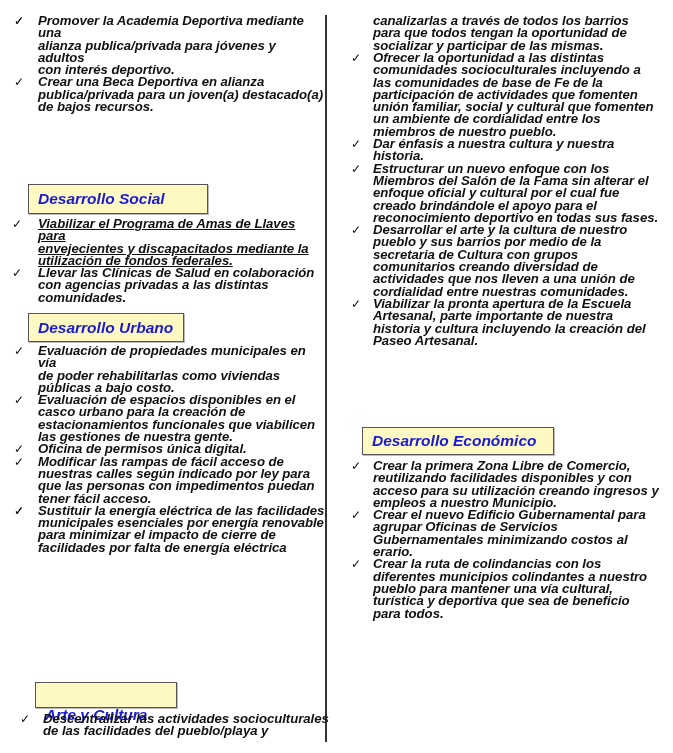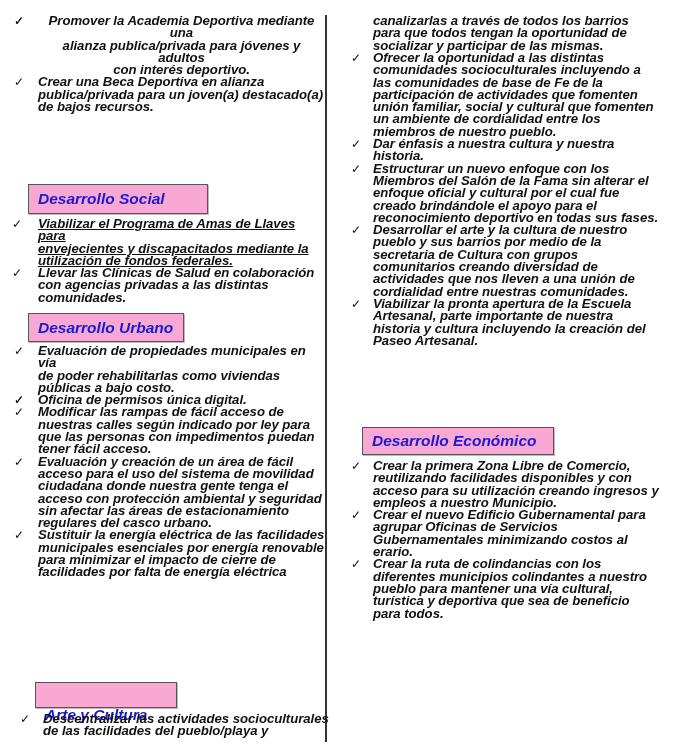--- a/index.html
+++ b/index.html
@@ -28,7 +28,7 @@
       </div>
       <div class="bullet" style="padding-left: 38px;">
         <span class="check" style="left: 14px; top: 0px;">✓</span>
-        <span class="btext" style="white-space: pre-line; text-align: center;">Promover la Academia Deportiva mediante una
+        <span class="btext" style="white-space: pre-line;">Promover la Academia Deportiva mediante una
 alianza publica/privada para jóvenes y adultos
 con interés deportivo.</span>
       </div>

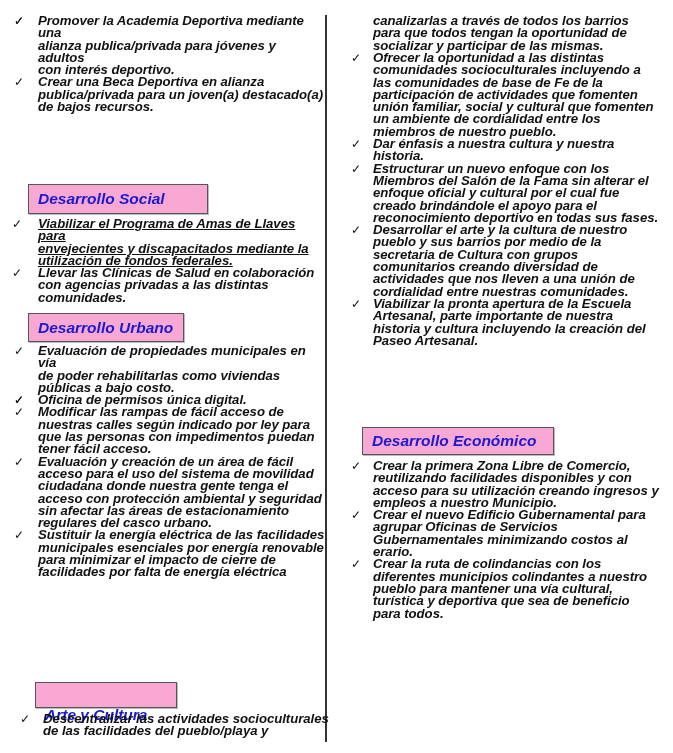--- a/index.html
+++ b/index.html
@@ -10,7 +10,7 @@
             line-height:12.3px; letter-spacing:-0.05px; }
   .check { position:absolute; font-style:normal; font-weight:normal; font-size:12px; line-height:12.3px; }
   .btext { display:block; }
-  .heading-box { position:absolute; border:1px solid #555; background:#f9a8d4;
+  .heading-box { position:absolute; border:1px solid #555; background:#fef9c3;
                  box-shadow:1px 1px 0 #bbb; }
   .heading-box span { position:absolute; left:9px; font-family:"Liberation Sans", sans-serif;
                       font-weight:bold; font-style:italic; font-size:15.5px; color:#1a1ad0; white-space:nowrap; }

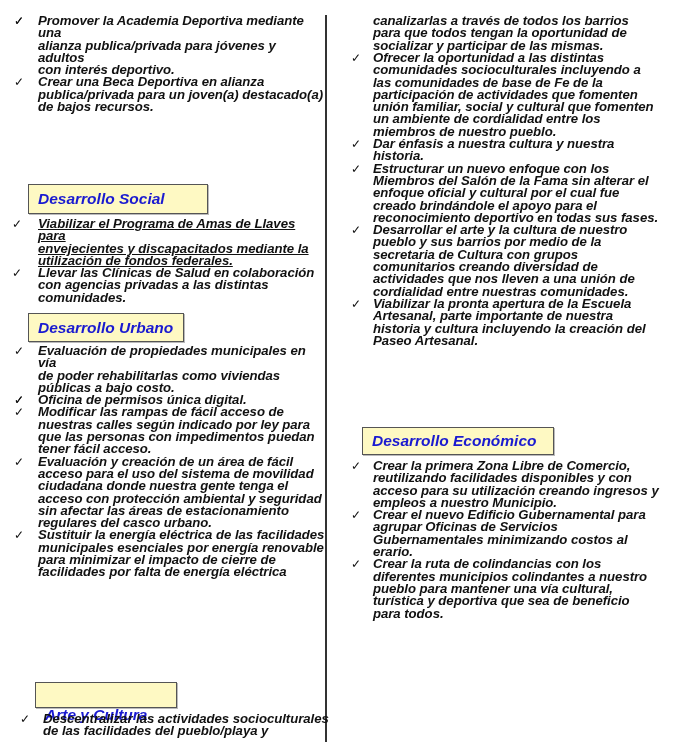--- a/index.html
+++ b/index.html
@@ -70,6 +70,10 @@
       </div>
       <div class="bullet" style="padding-left: 38px;">
         <span class="check" style="left: 14px; top: 0px;">✓</span>
+        <span class="btext" style="white-space: pre-line;">Evaluación de espacios disponibles en el
+casco urbano para la creación de
+estacionamientos funcionales que viabilicen
+las gestiones de nuestra gente.</span>
       </div>
       <div class="bullet" style="padding-left: 38px;">
         <span class="check" style="left: 14px; top: 0px;">✓</span>

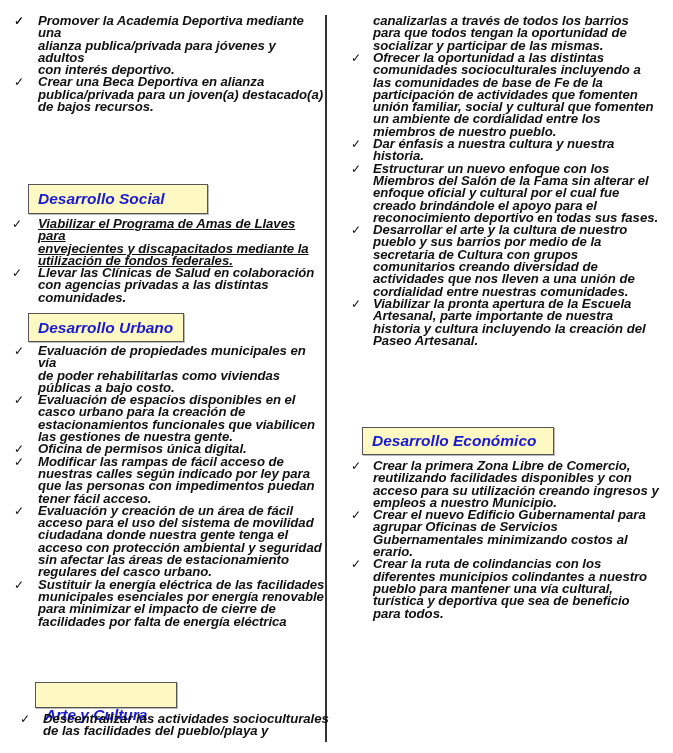--- a/index.html
+++ b/index.html
@@ -88,12 +88,6 @@
       </div>
       <div class="bullet" style="padding-left: 38px;">
         <span class="check" style="left: 14px; top: 0px;">✓</span>
-        <span class="btext" style="white-space: pre-line;">Evaluación y creación de un área de fácil
-acceso para el uso del sistema de movilidad
-ciudadana donde nuestra gente tenga el
-acceso con protección ambiental y seguridad
-sin afectar las áreas de estacionamiento
-regulares del casco urbano.</span>
       </div>
       <div class="bullet" style="padding-left: 38px;">
         <span class="check" style="left: 14px; top: 0px;">✓</span>

